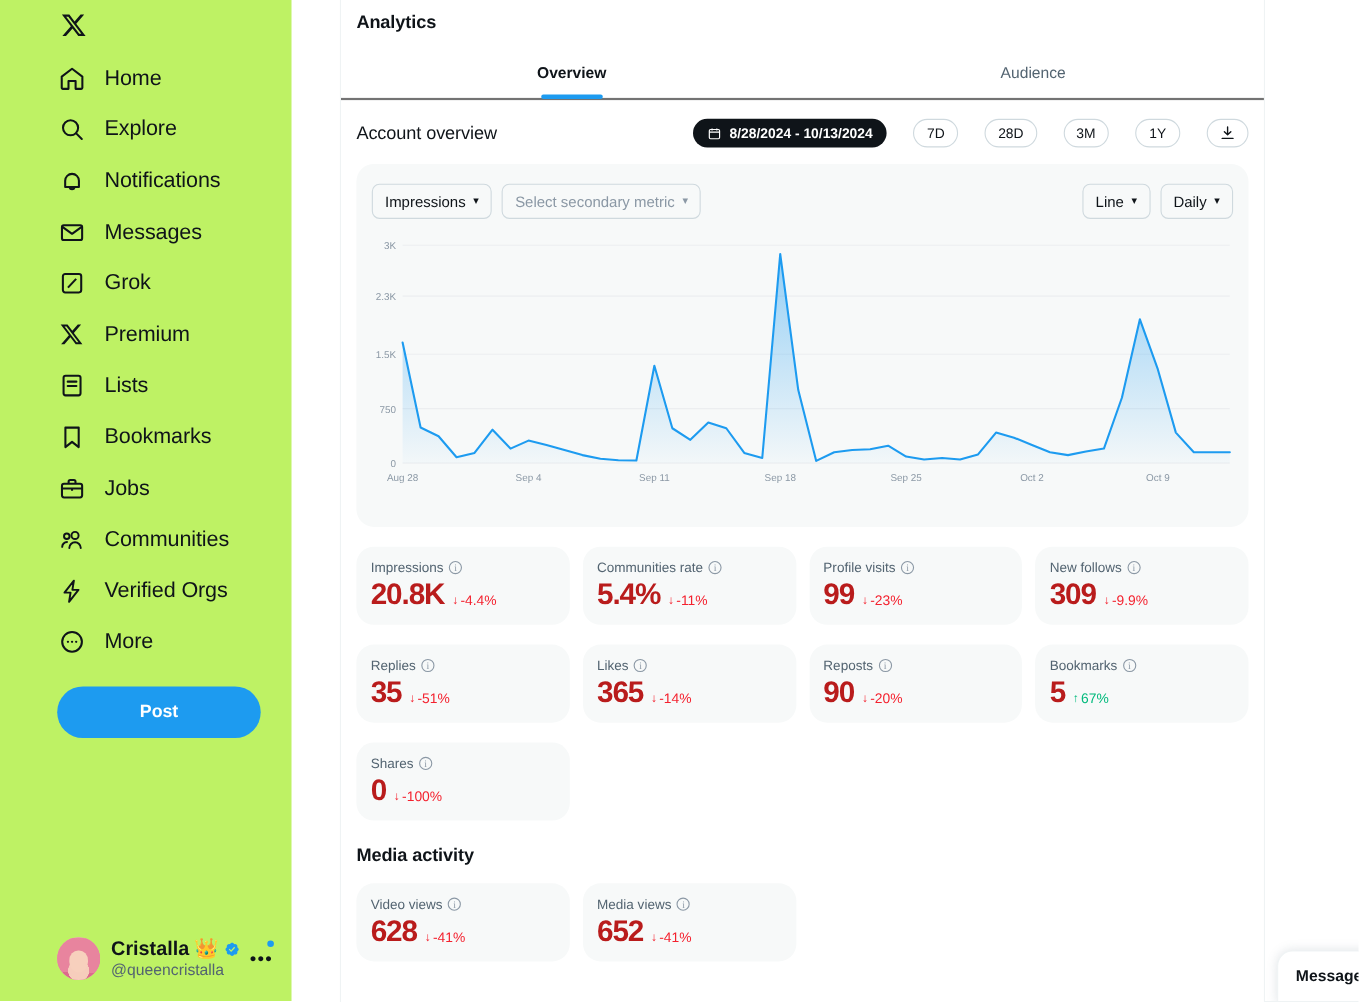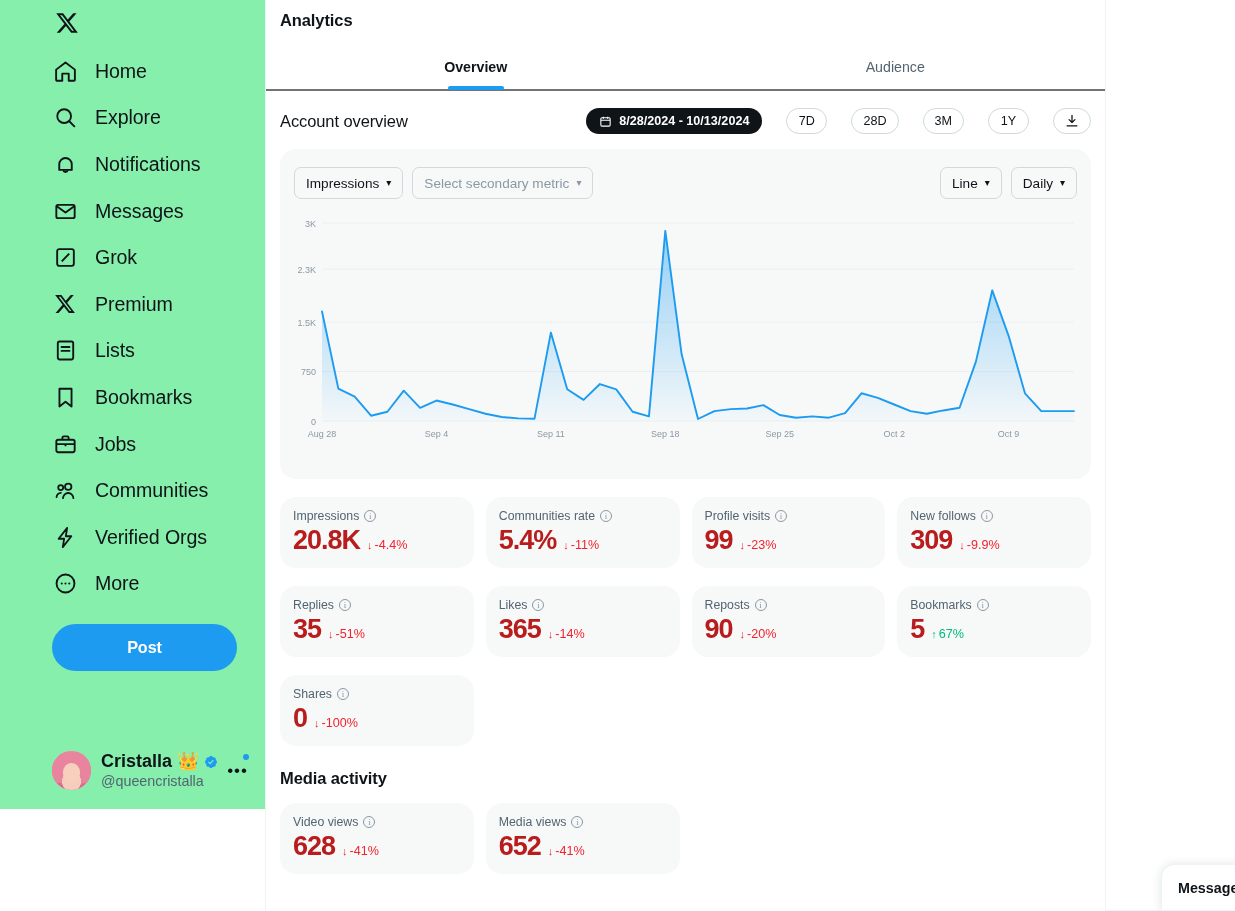--- a/index.html
+++ b/index.html
@@ -103,6 +103,7 @@
     border-right: 1px solid #eff3f4;
     overflow: hidden;
     background: #fff;
+    margin-left: 44px;
   }
   .page-title {
     font-size: 16.5px; font-weight: 700; letter-spacing: -0.1px;

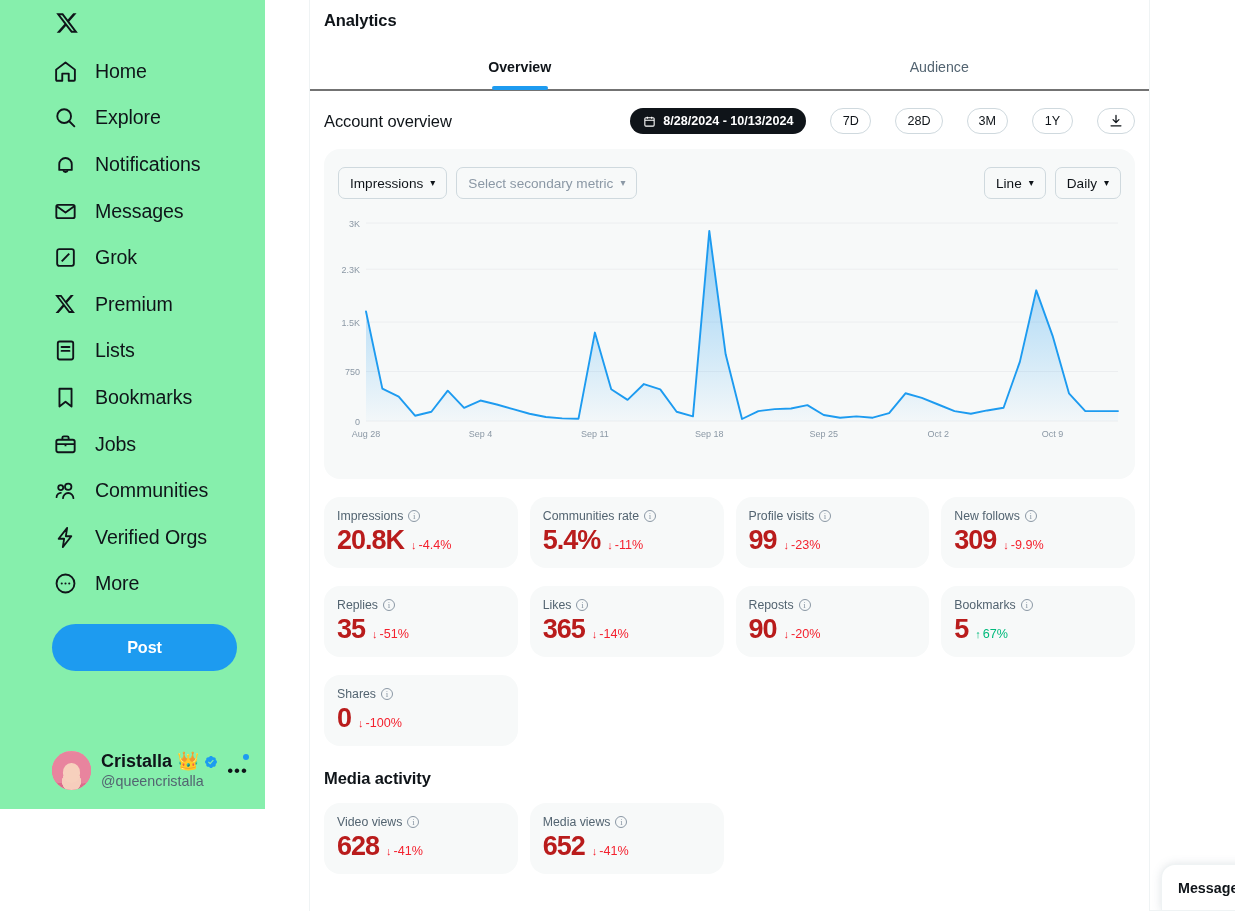--- a/index.html
+++ b/index.html
@@ -15,10 +15,10 @@
   
   .sidebar {
     width: 265px; flex: 0 0 265px;
-    height: 809px;
+    height: 910px;
     padding-left: 52px;
     position: relative;
-    background: #86efac;
+    background: #bef264;
   }
   .logo-row {
     height: 46px; display: flex; align-items: center;

